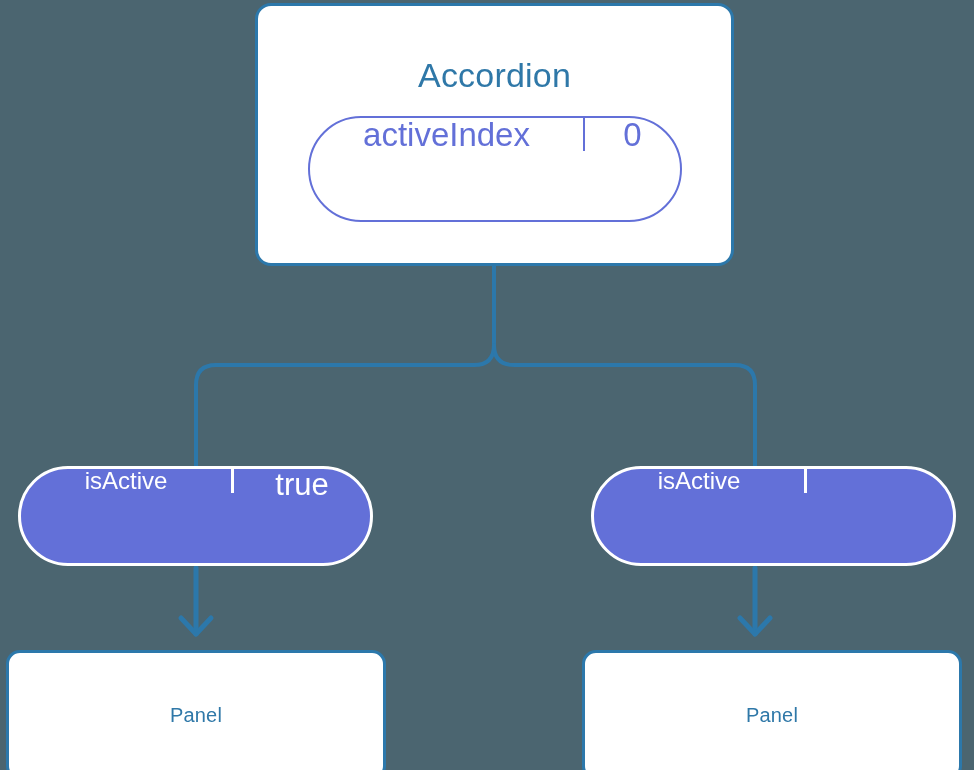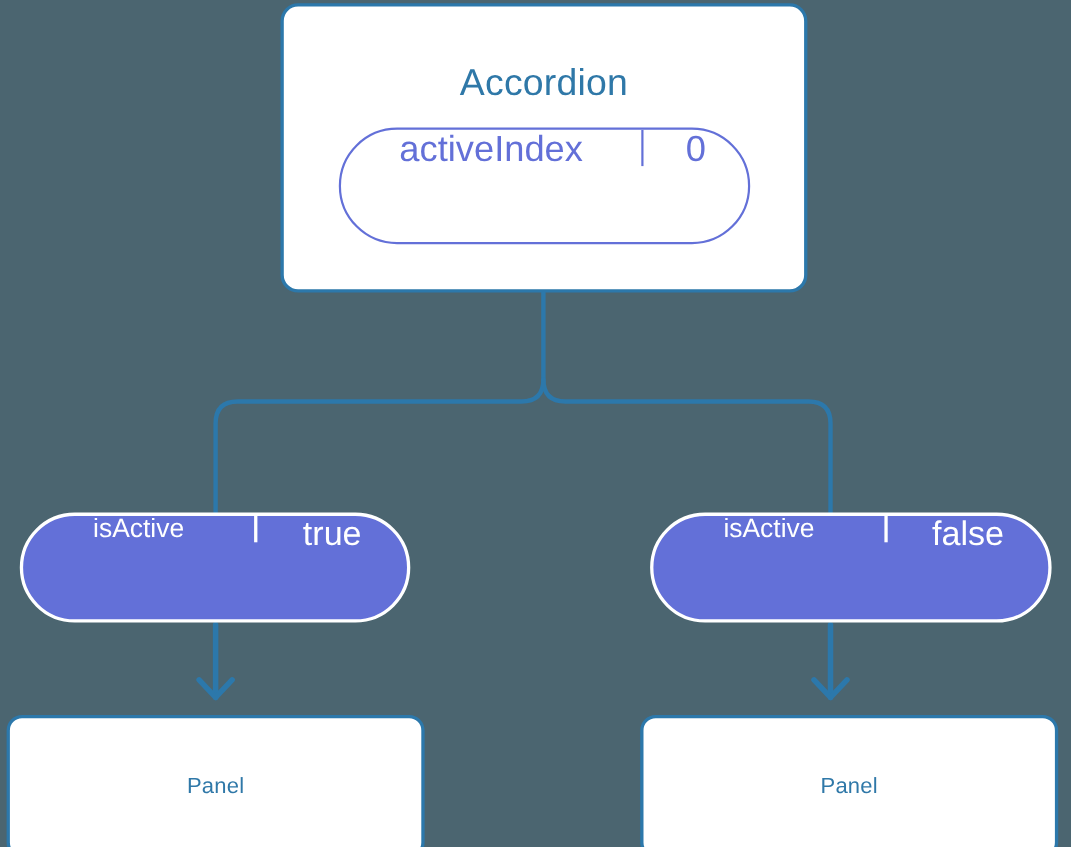--- a/index.html
+++ b/index.html
@@ -196,7 +196,6 @@
 
   <div class="pill pill-filled" id="pill-isactive-right">
     <div class="pill-key">isActive</div>
-    <div class="pill-value">false</div>
   </div>
 
   <div class="card panel-card" id="panel-card-right">

